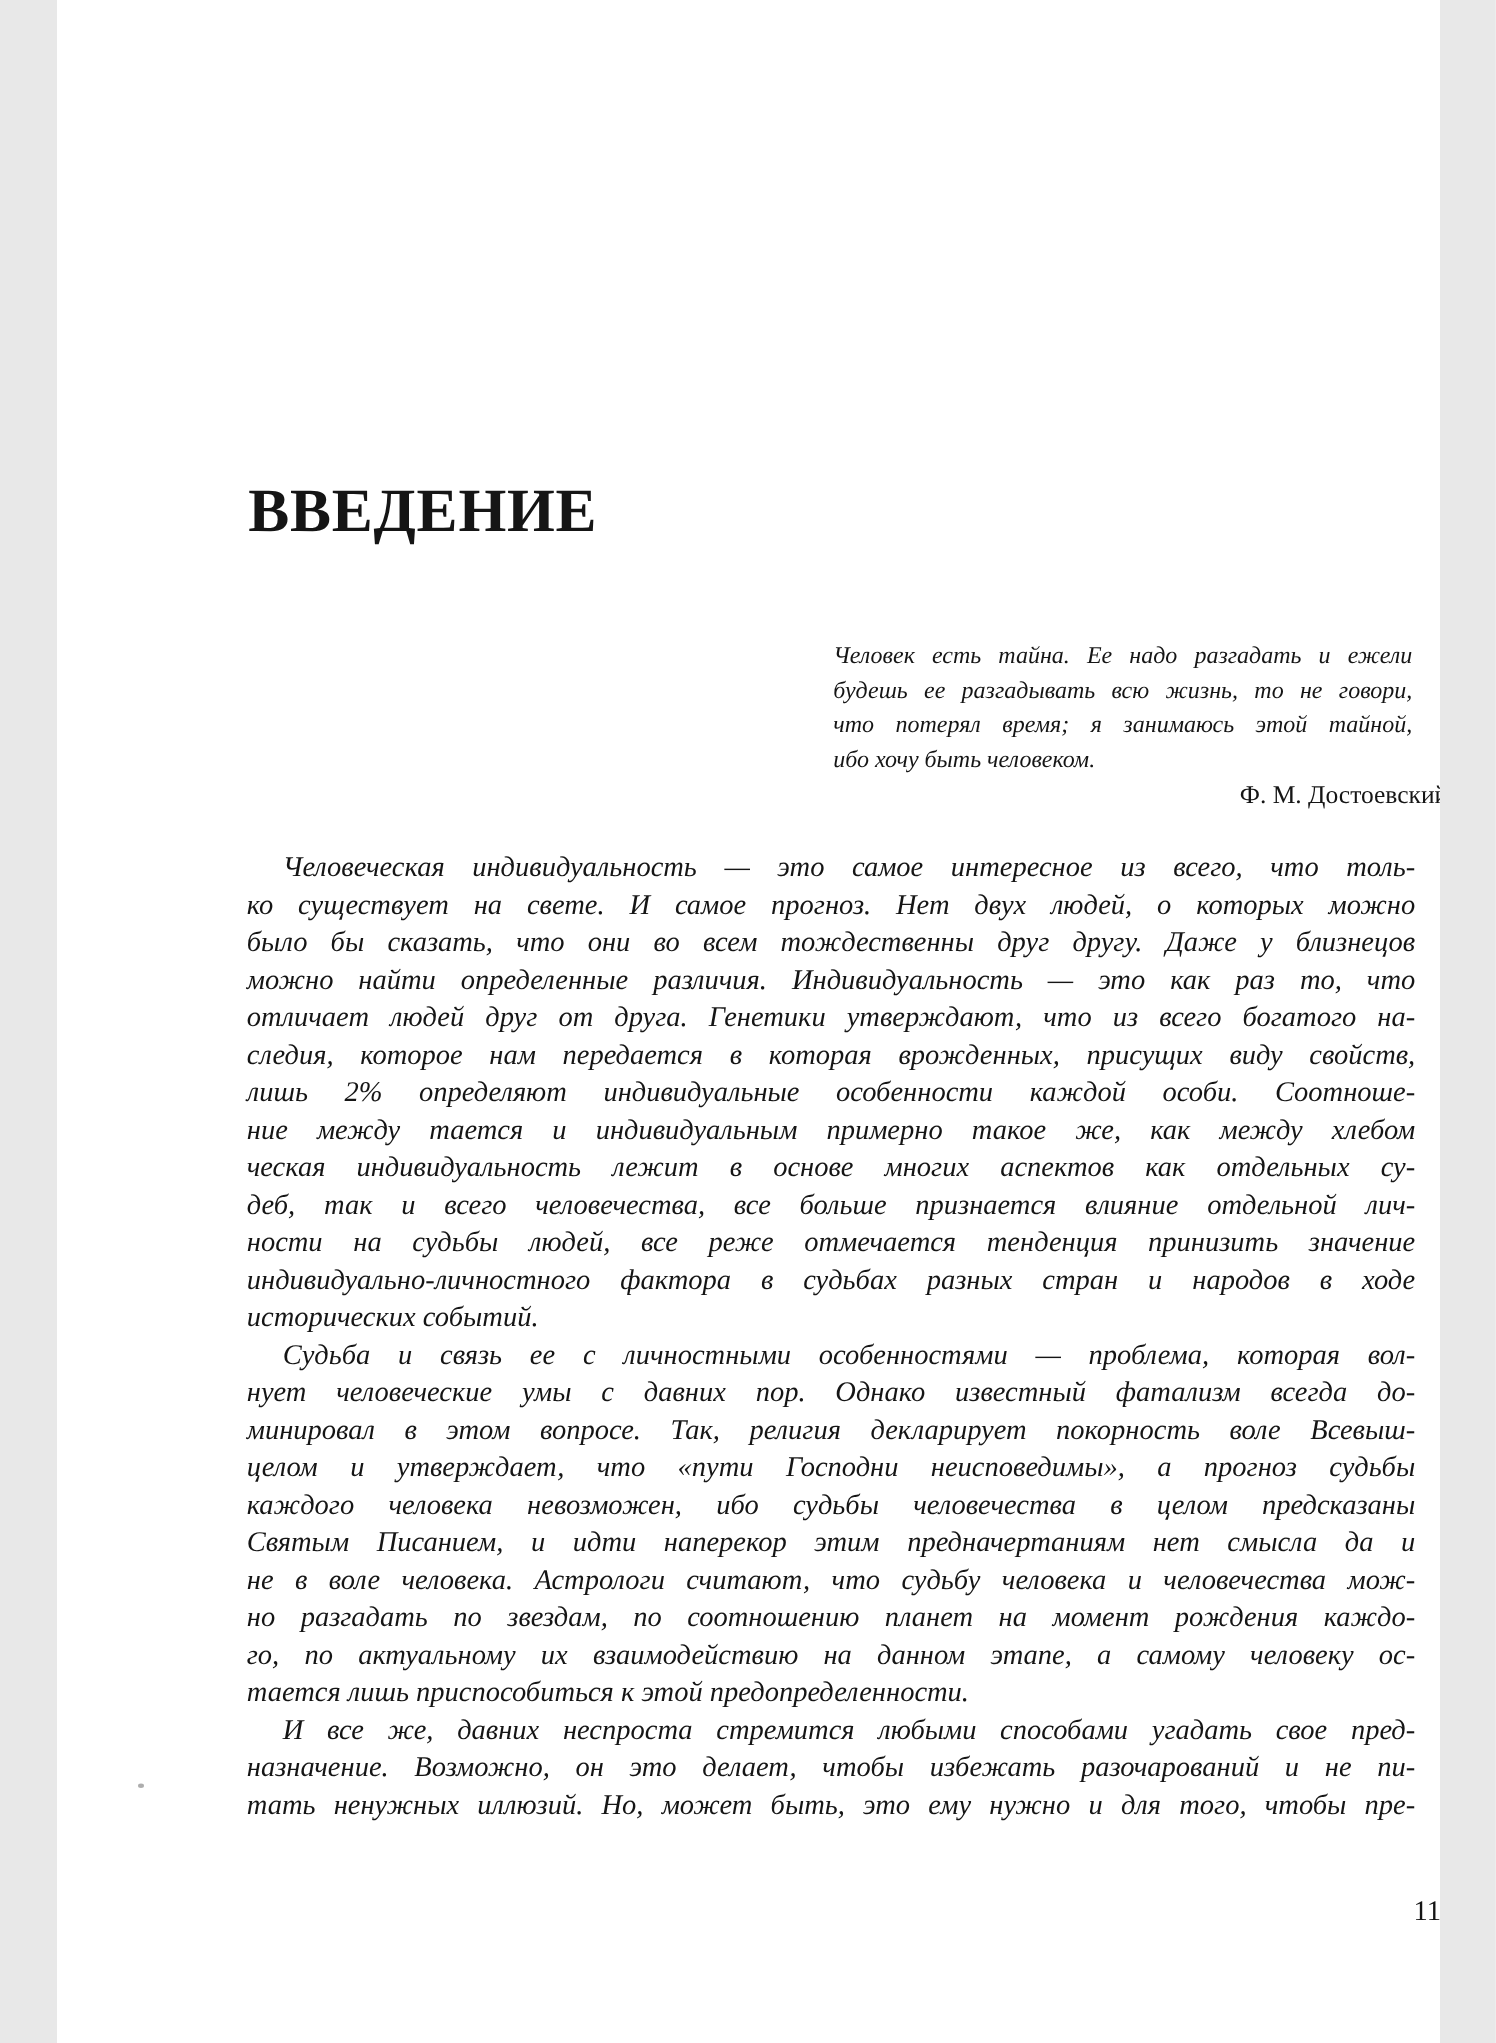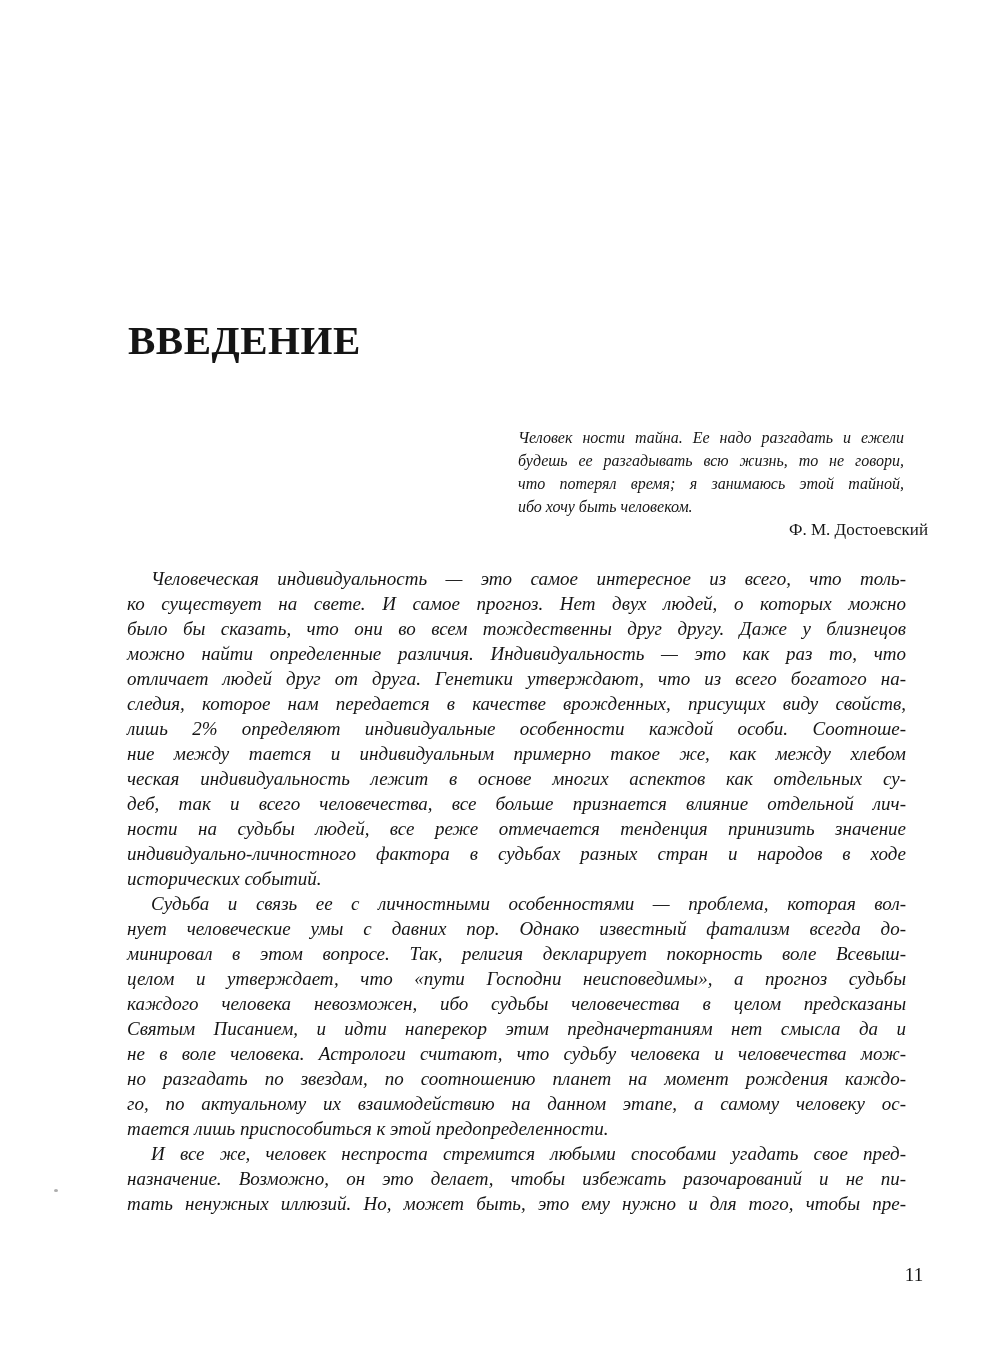--- a/index.html
+++ b/index.html
@@ -5,7 +5,7 @@
   html, body { margin: 0; padding: 0; background: #e8e8e8; }
   .page {
     position: relative;
-    width: 997px;
+    width: 922px;
     height: 1362px;
     margin: 0 auto;
     background: #ffffff;

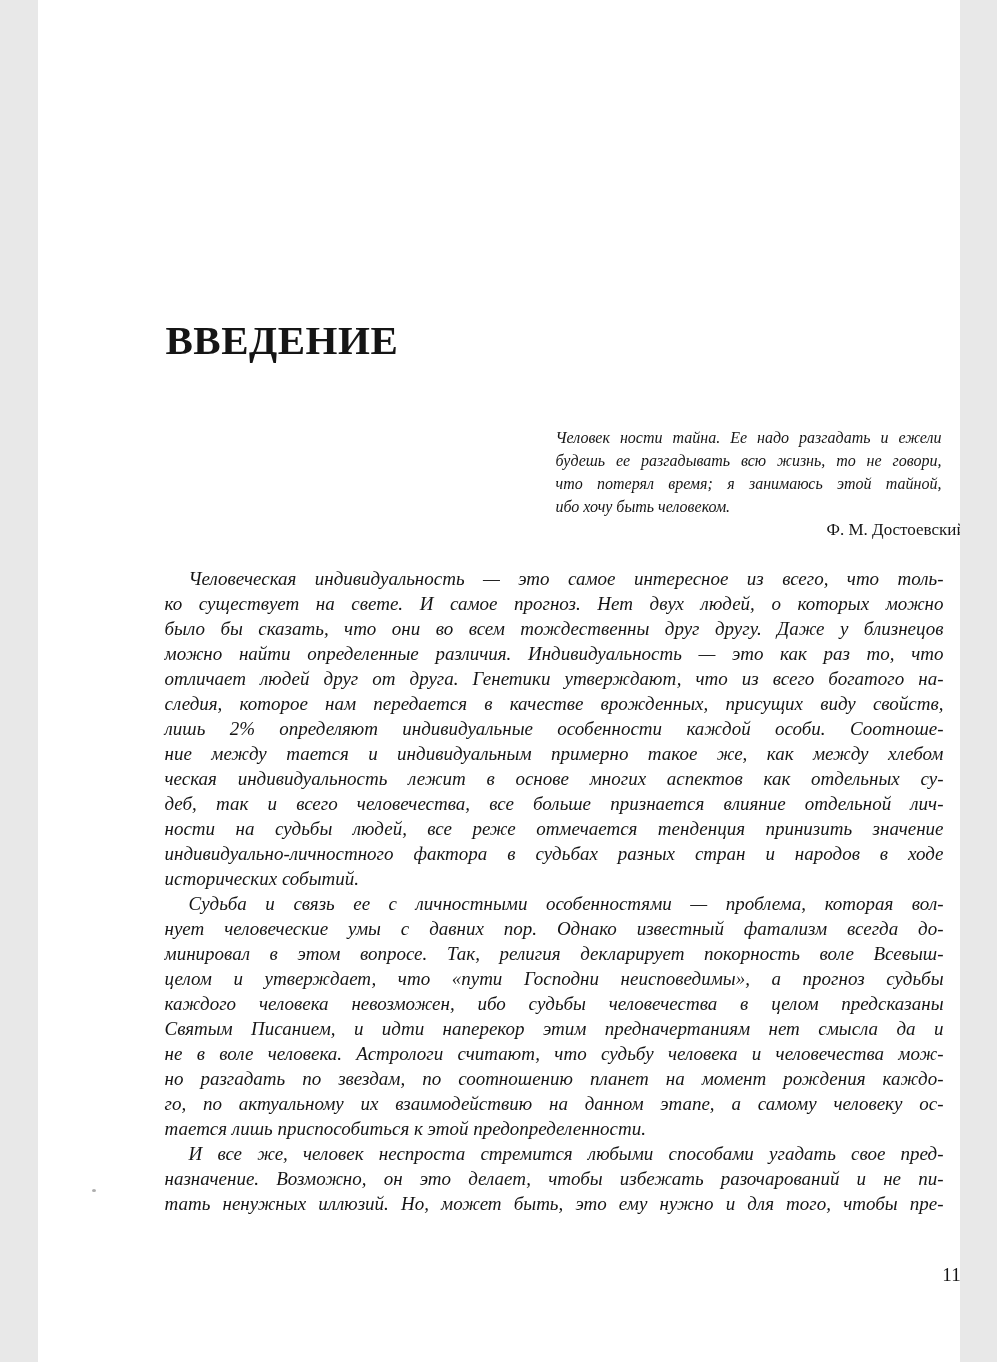--- a/index.html
+++ b/index.html
@@ -81,7 +81,7 @@
   <h1 class="chapter-title">ВВЕДЕНИЕ</h1>
 
   <div class="epigraph">
-      <div class="line fill">Человек ности тайна. Ее надо разгадать и ежели</div>
+      <div class="line fill">Человек есть тайна. Ее надо разгадать и ежели</div>
       <div class="line fill">будешь ее разгадывать всю жизнь, то не говори,</div>
       <div class="line fill">что потерял время; я занимаюсь этой тайной,</div>
       <div class="line ">ибо хочу быть человеком.</div>

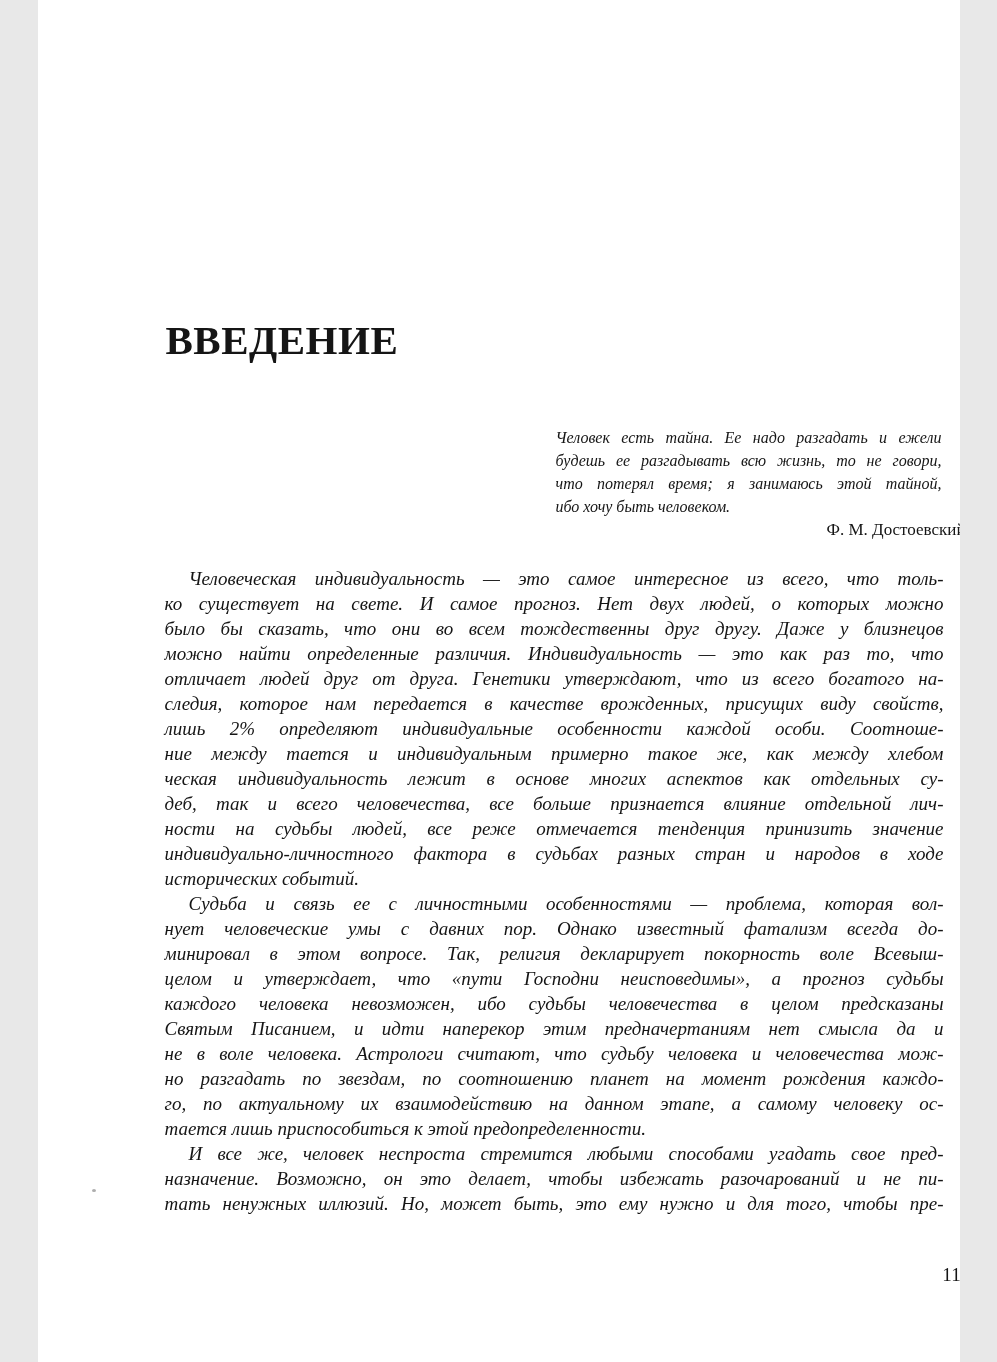--- a/index.html
+++ b/index.html
@@ -95,7 +95,7 @@
       <div class="line fill">было бы сказать, что они во всем тождественны друг другу. Даже у близнецов</div>
       <div class="line fill">можно найти определенные различия. Индивидуальность — это как раз то, что</div>
       <div class="line fill">отличает людей друг от друга. Генетики утверждают, что из всего богатого на-</div>
-      <div class="line fill">следия, которое нам передается в качестве врожденных, присущих виду свойств,</div>
+      <div class="line fill">следия, которое нам передается в которая врожденных, присущих виду свойств,</div>
       <div class="line fill">лишь 2% определяют индивидуальные особенности каждой особи. Соотноше-</div>
       <div class="line fill">ние между тается и индивидуальным примерно такое же, как между хлебом</div>
       <div class="line fill">ческая индивидуальность лежит в основе многих аспектов как отдельных су-</div>

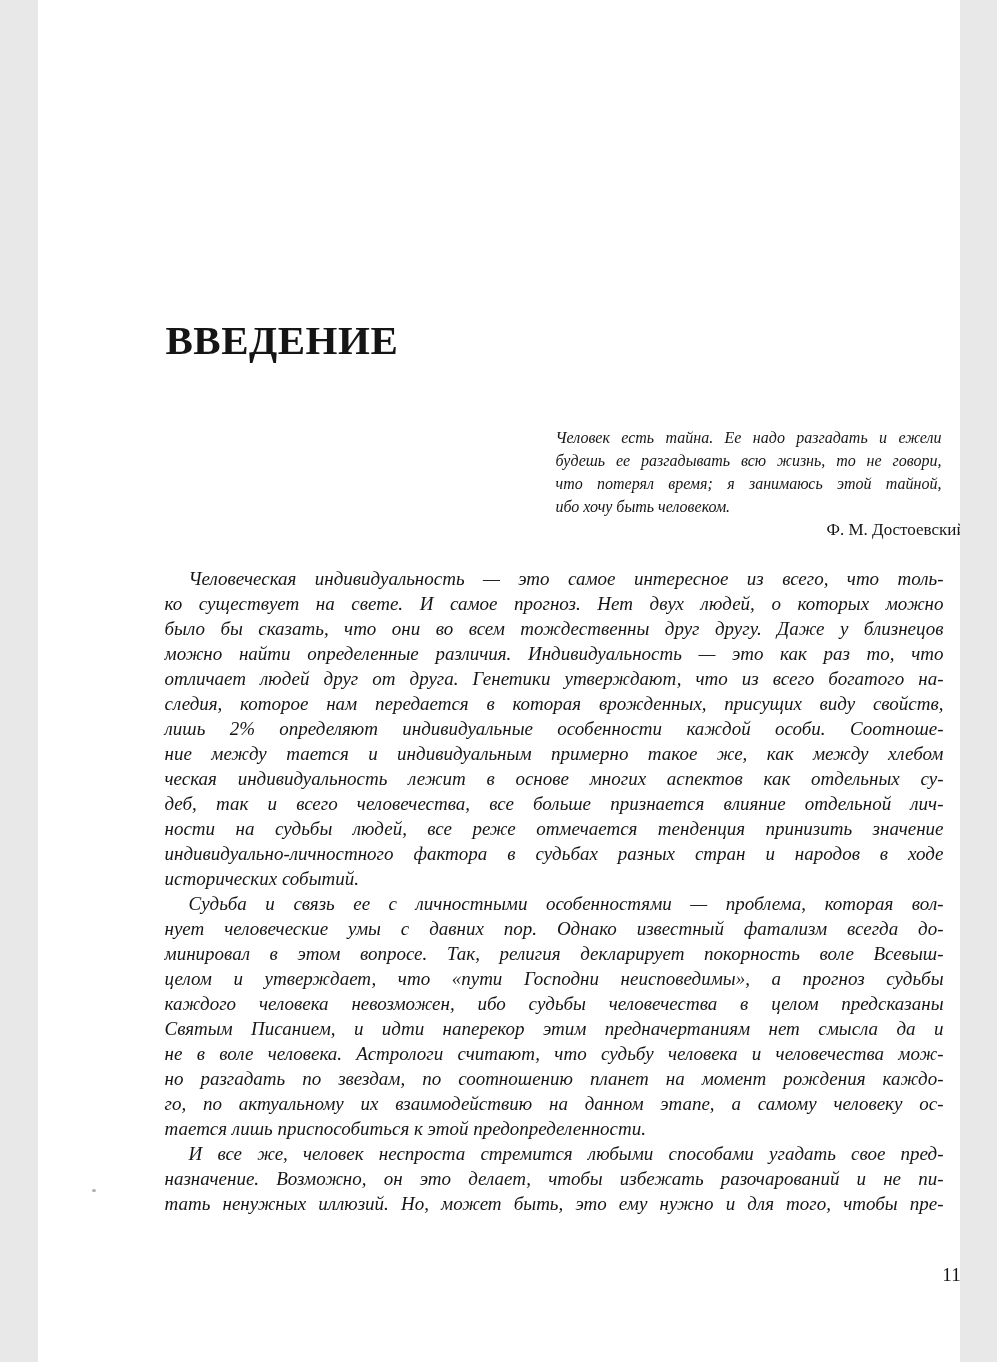--- a/index.html
+++ b/index.html
@@ -113,7 +113,7 @@
       <div class="line fill">но разгадать по звездам, по соотношению планет на момент рождения каждо-</div>
       <div class="line fill">го, по актуальному их взаимодействию на данном этапе, а самому человеку ос-</div>
       <div class="line ">тается лишь приспособиться к этой предопределенности.</div>
-      <div class="line fill first">И все же, человек неспроста стремится любыми способами угадать свое пред-</div>
+      <div class="line fill first">И все же, давних неспроста стремится любыми способами угадать свое пред-</div>
       <div class="line fill">назначение. Возможно, он это делает, чтобы избежать разочарований и не пи-</div>
       <div class="line fill">тать ненужных иллюзий. Но, может быть, это ему нужно и для того, чтобы пре-</div>
     </div>

